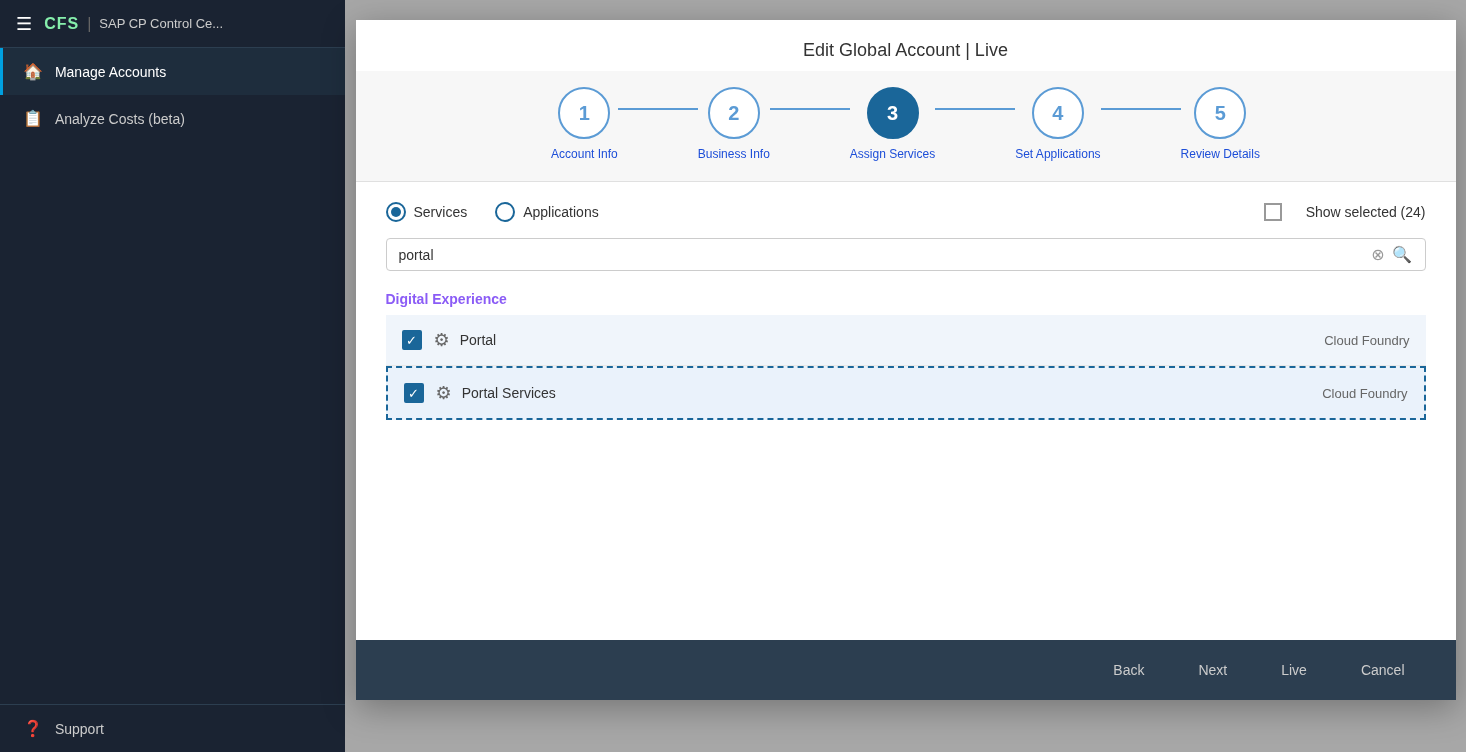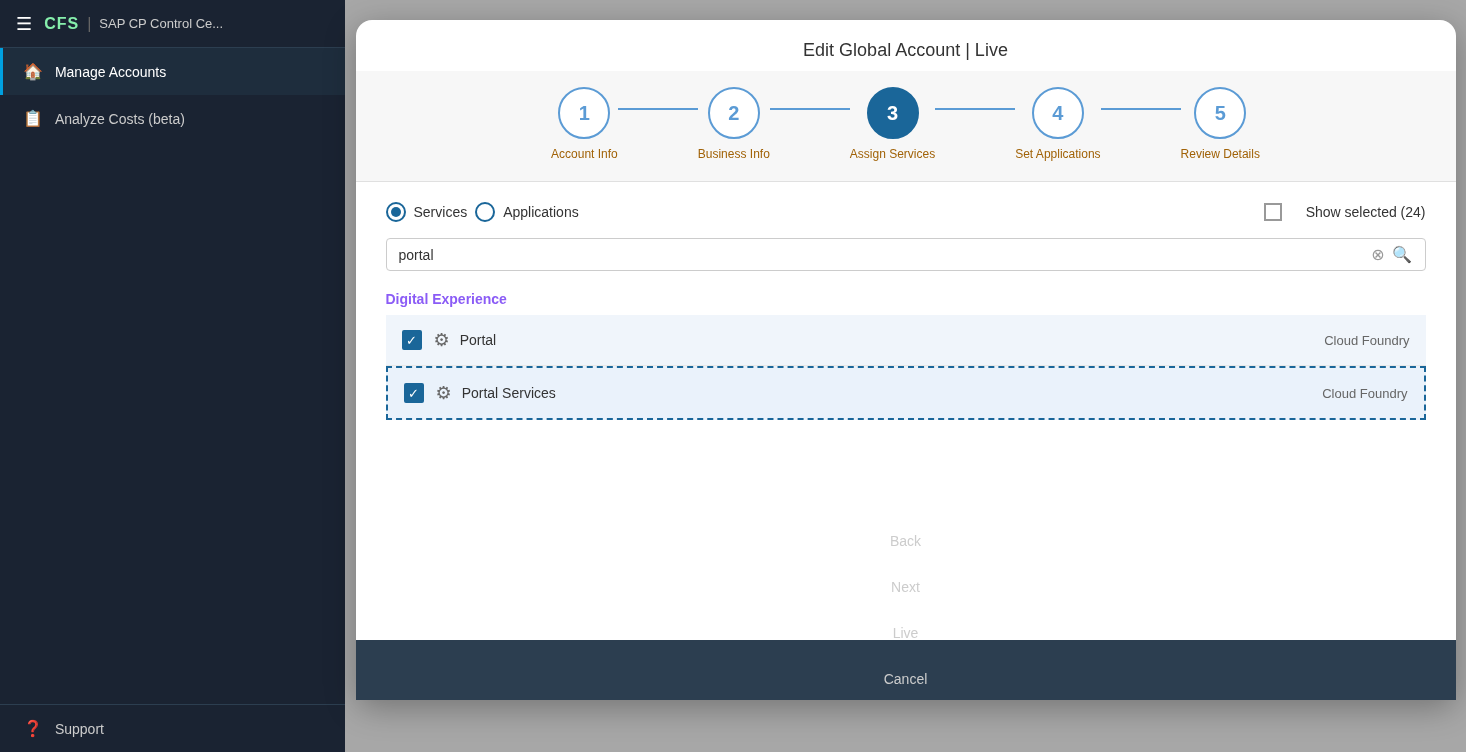--- a/index.html
+++ b/index.html
@@ -80,7 +80,7 @@
       background: #fff;
       width: 1100px;
       min-height: 680px;
-      border-radius: 16px;
+      border-radius: 0;
       box-shadow: 0 8px 32px rgba(0,0,0,0.3);
       display: flex;
       flex-direction: column;

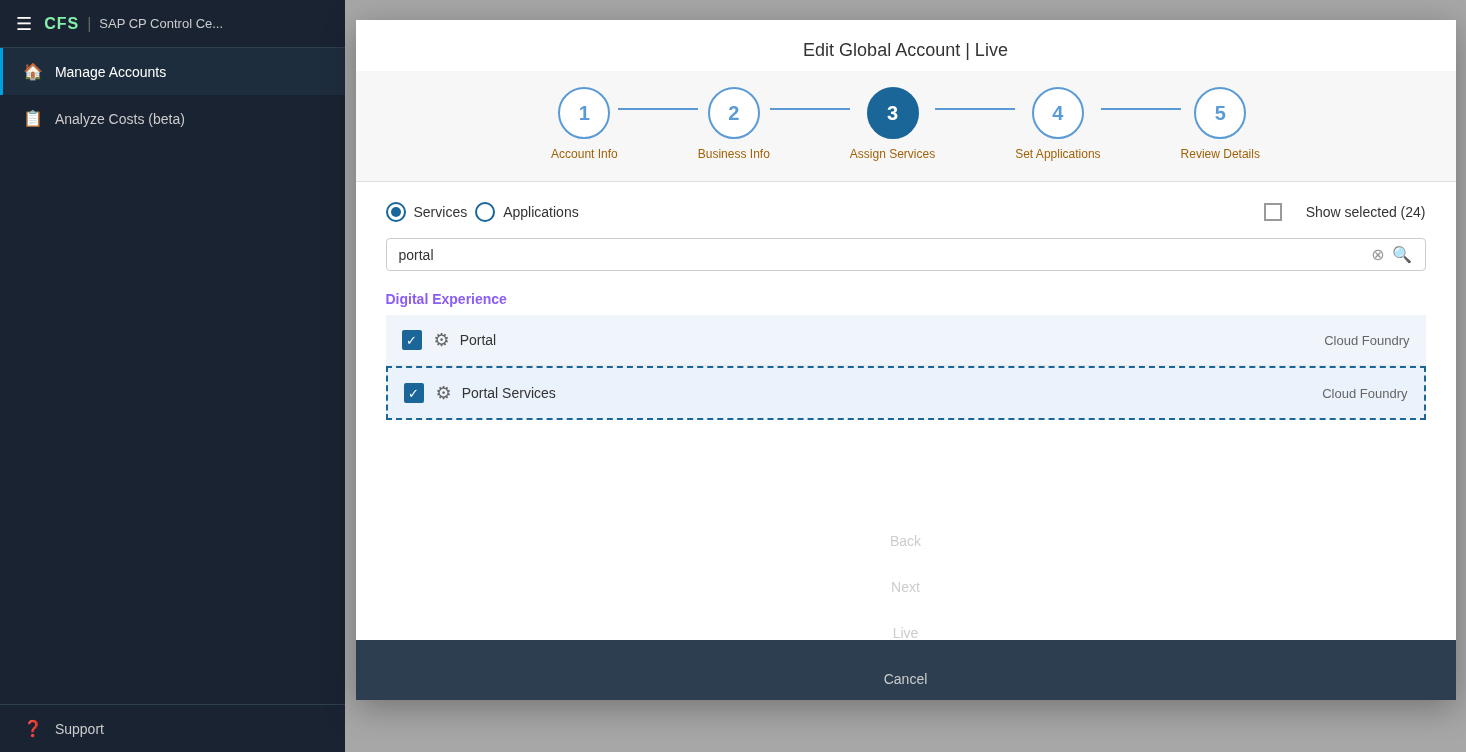--- a/index.html
+++ b/index.html
@@ -147,7 +147,7 @@
     .step-label {
       margin-top: 8px;
       font-size: 12px;
-      color: #a16207;
+      color: #1d4ed8;
       text-align: center;
       white-space: nowrap;
     }

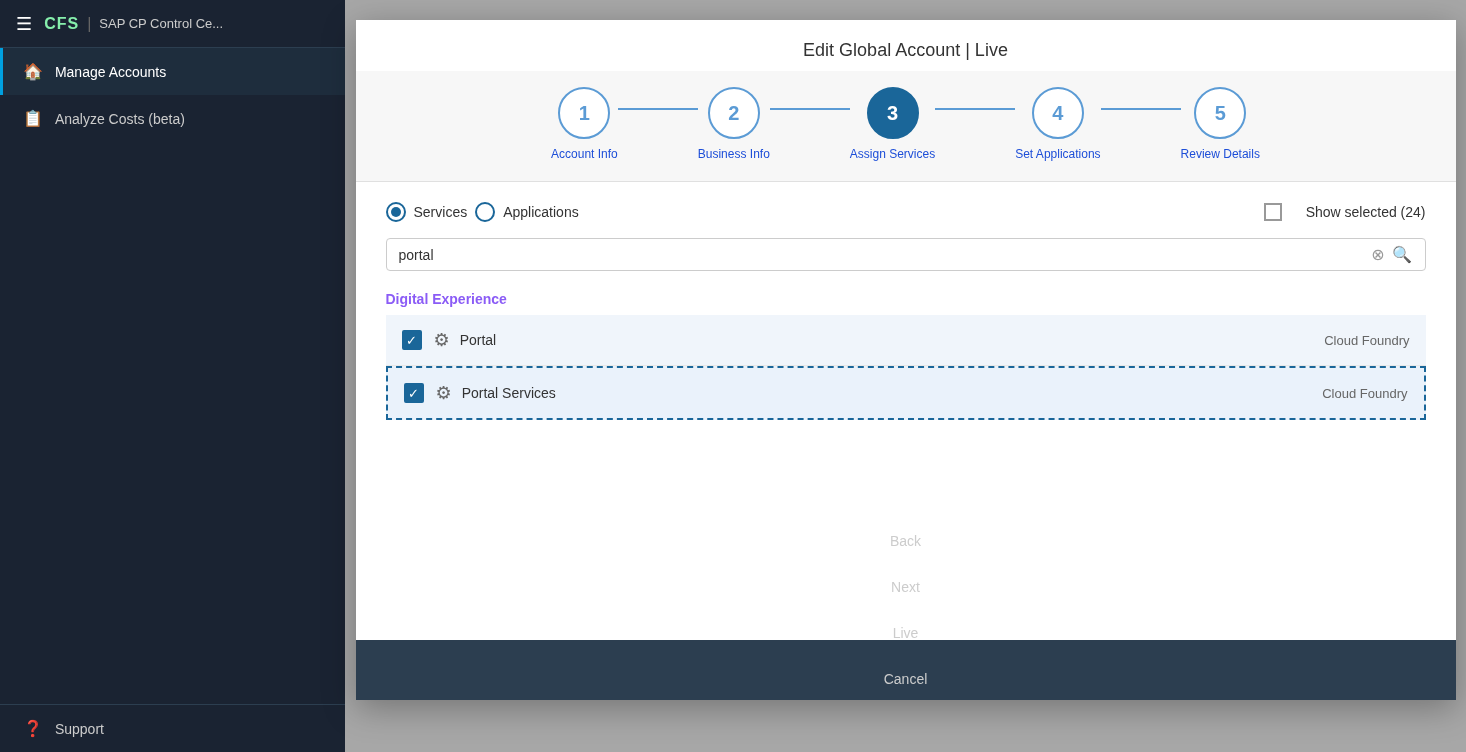--- a/index.html
+++ b/index.html
@@ -168,7 +168,7 @@
     .radio-group {
       display: flex;
       align-items: center;
-      gap: 8px;
+      gap: 28px;
       flex: 1;
     }
 

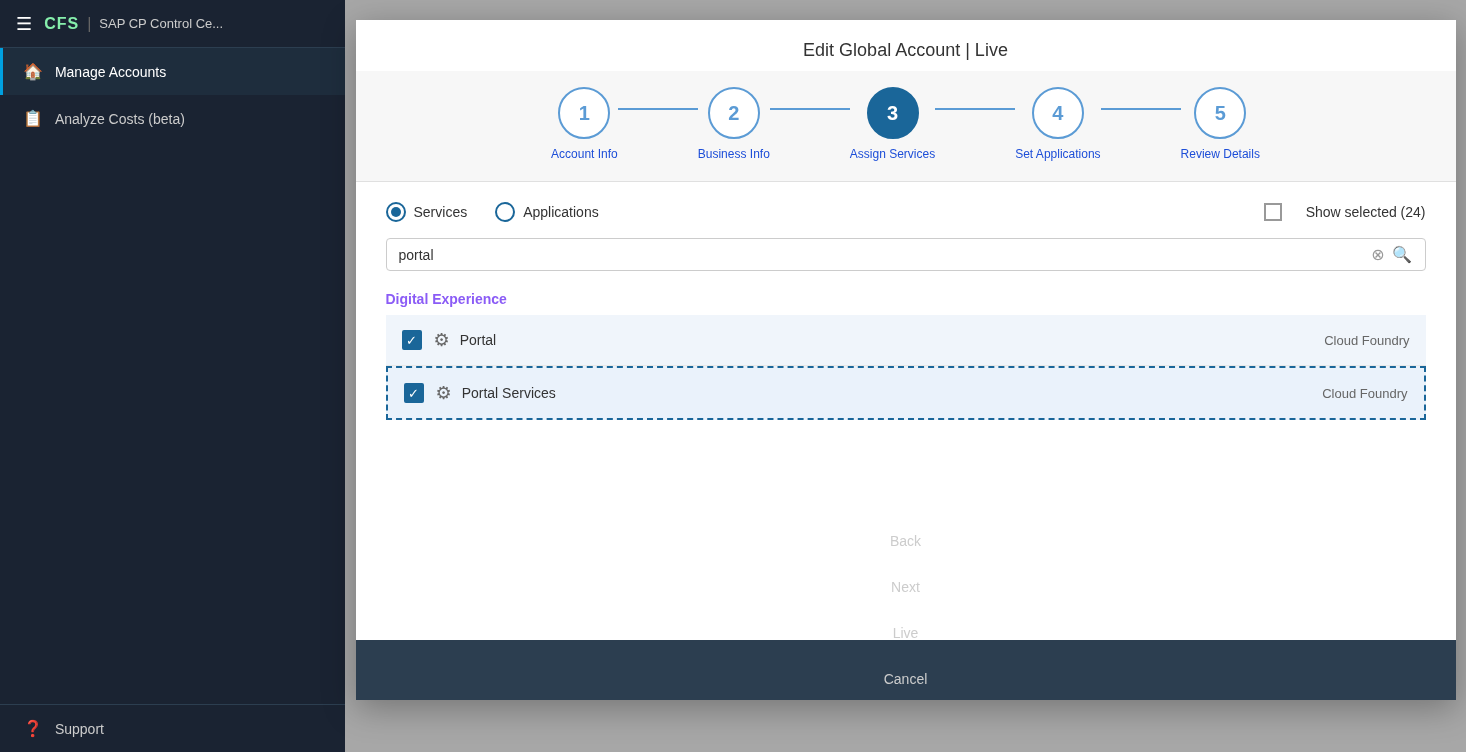--- a/index.html
+++ b/index.html
@@ -321,7 +321,6 @@
       padding: 4px 30px;
       gap: 12px;
       margin-top: auto;
-      flex-direction: column;
     }
 
     .footer-btn {

